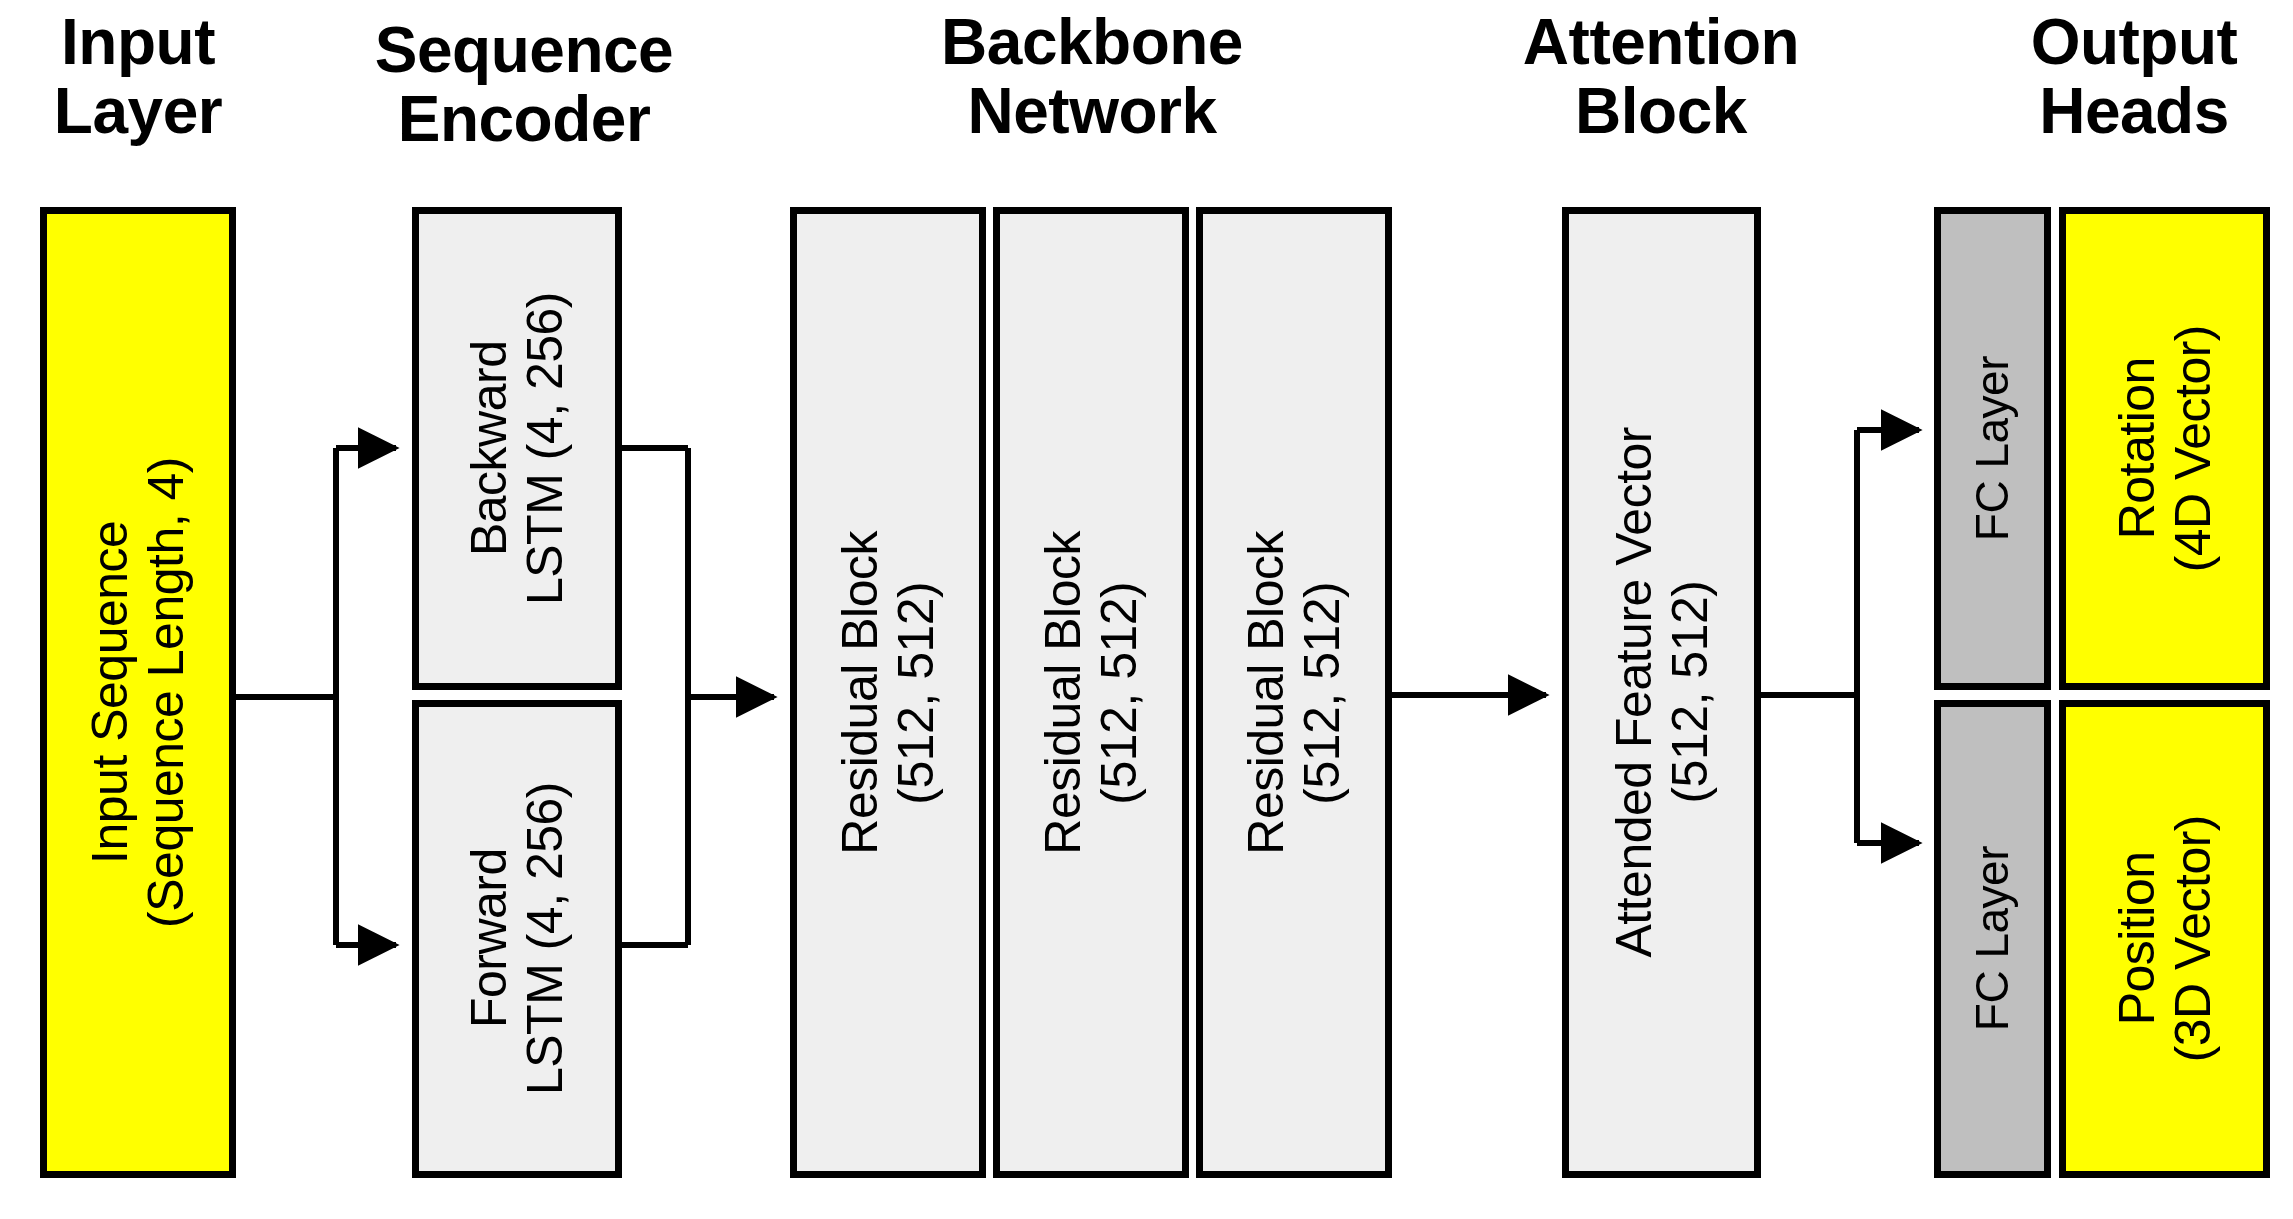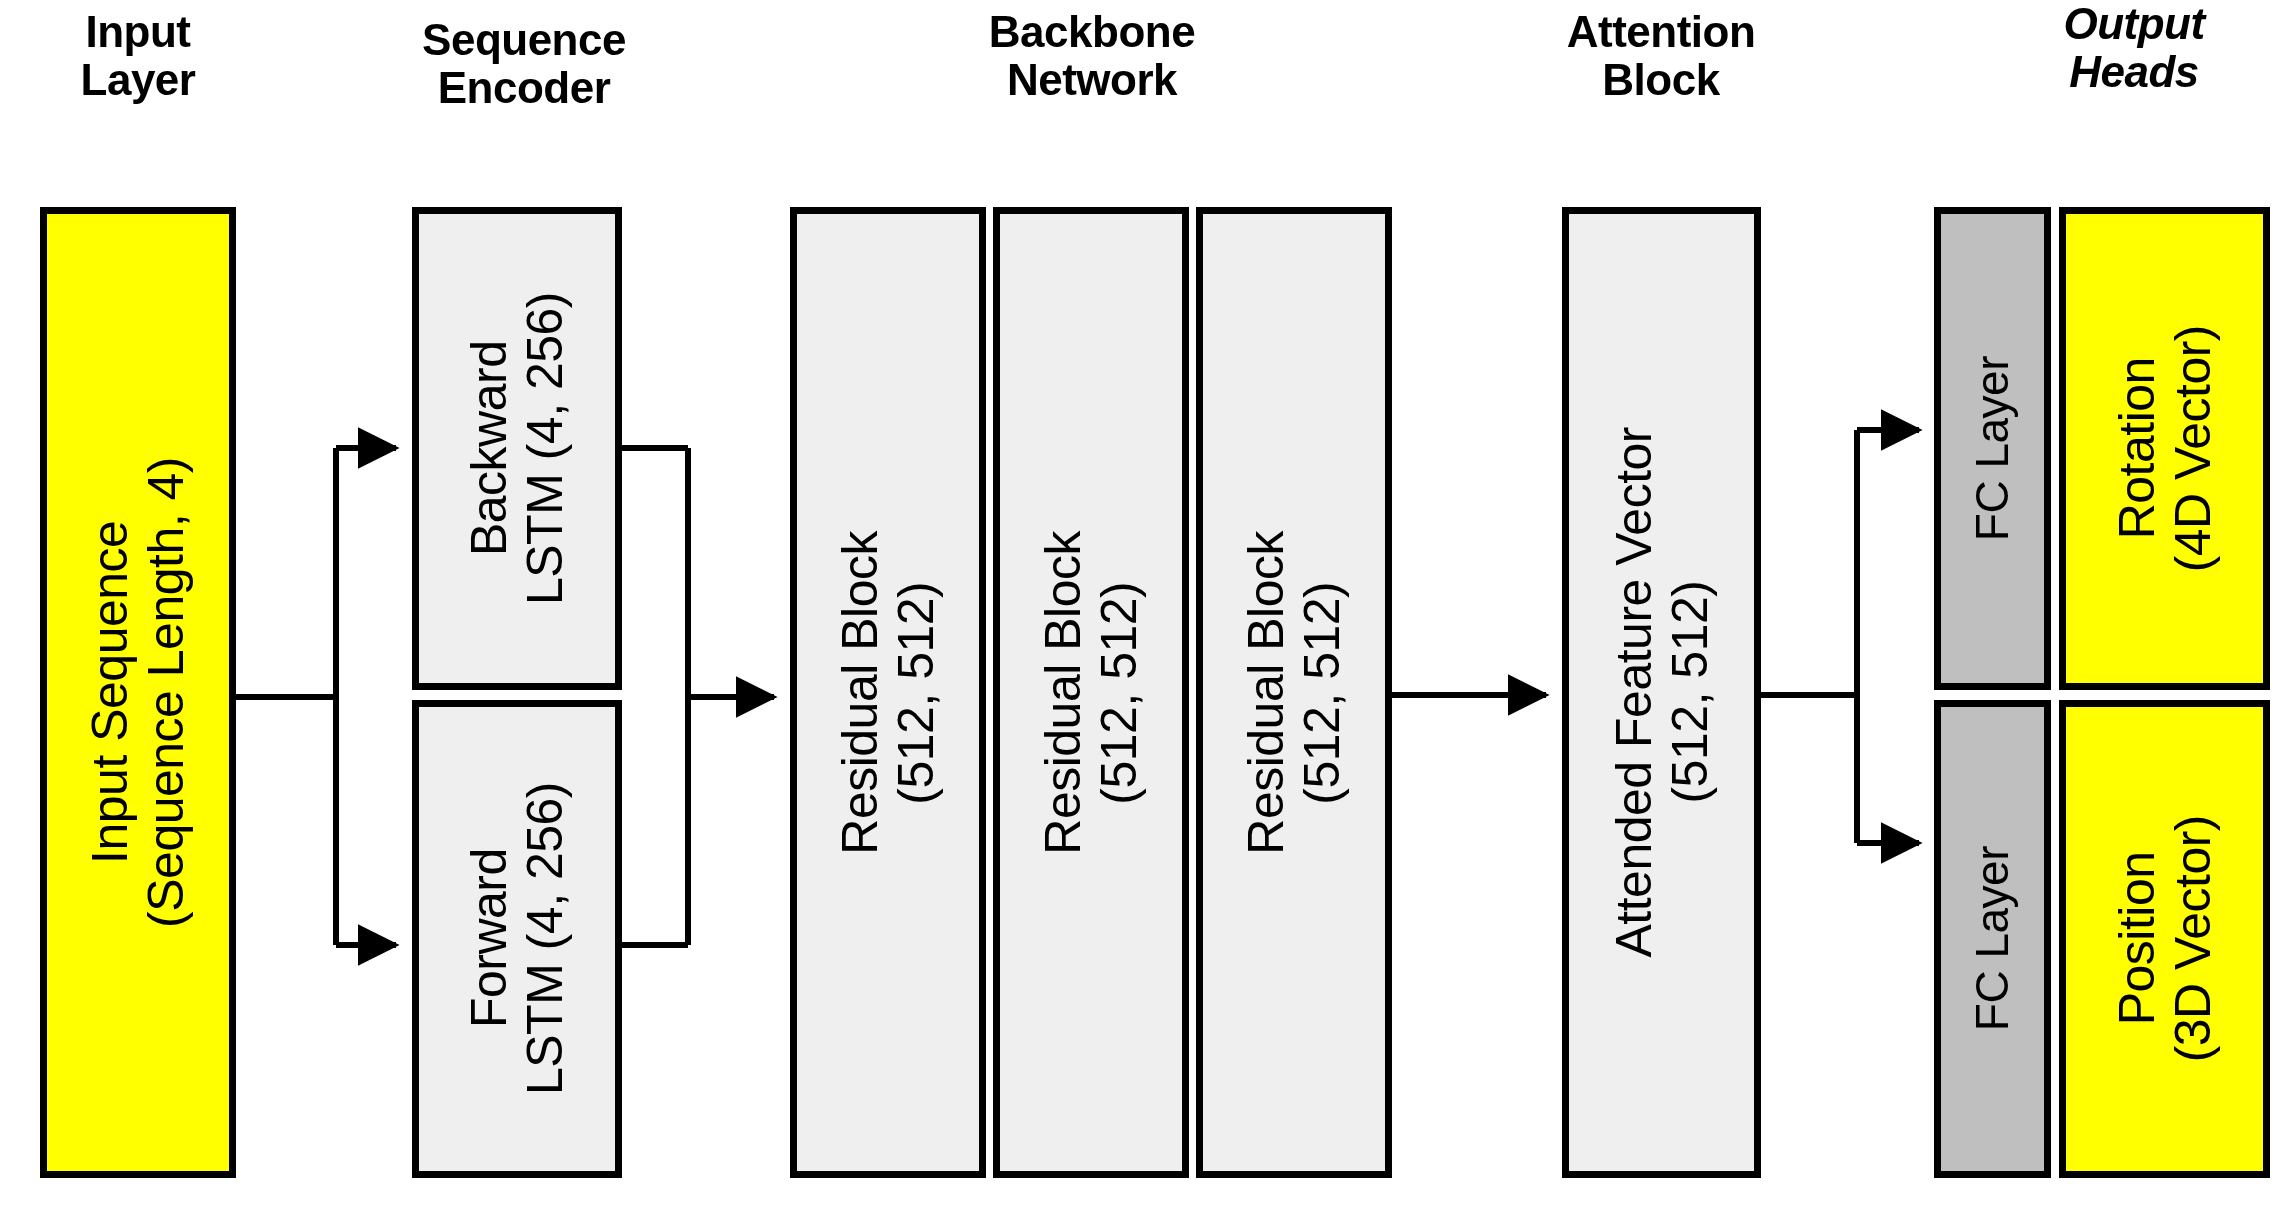--- a/index.html
+++ b/index.html
@@ -19,7 +19,7 @@
   .col-title {
     position: absolute;
     font-weight: bold;
-    font-size: 44px;
+    font-size: 64px;
     line-height: 1.08;
     color: #000000;
     text-align: center;

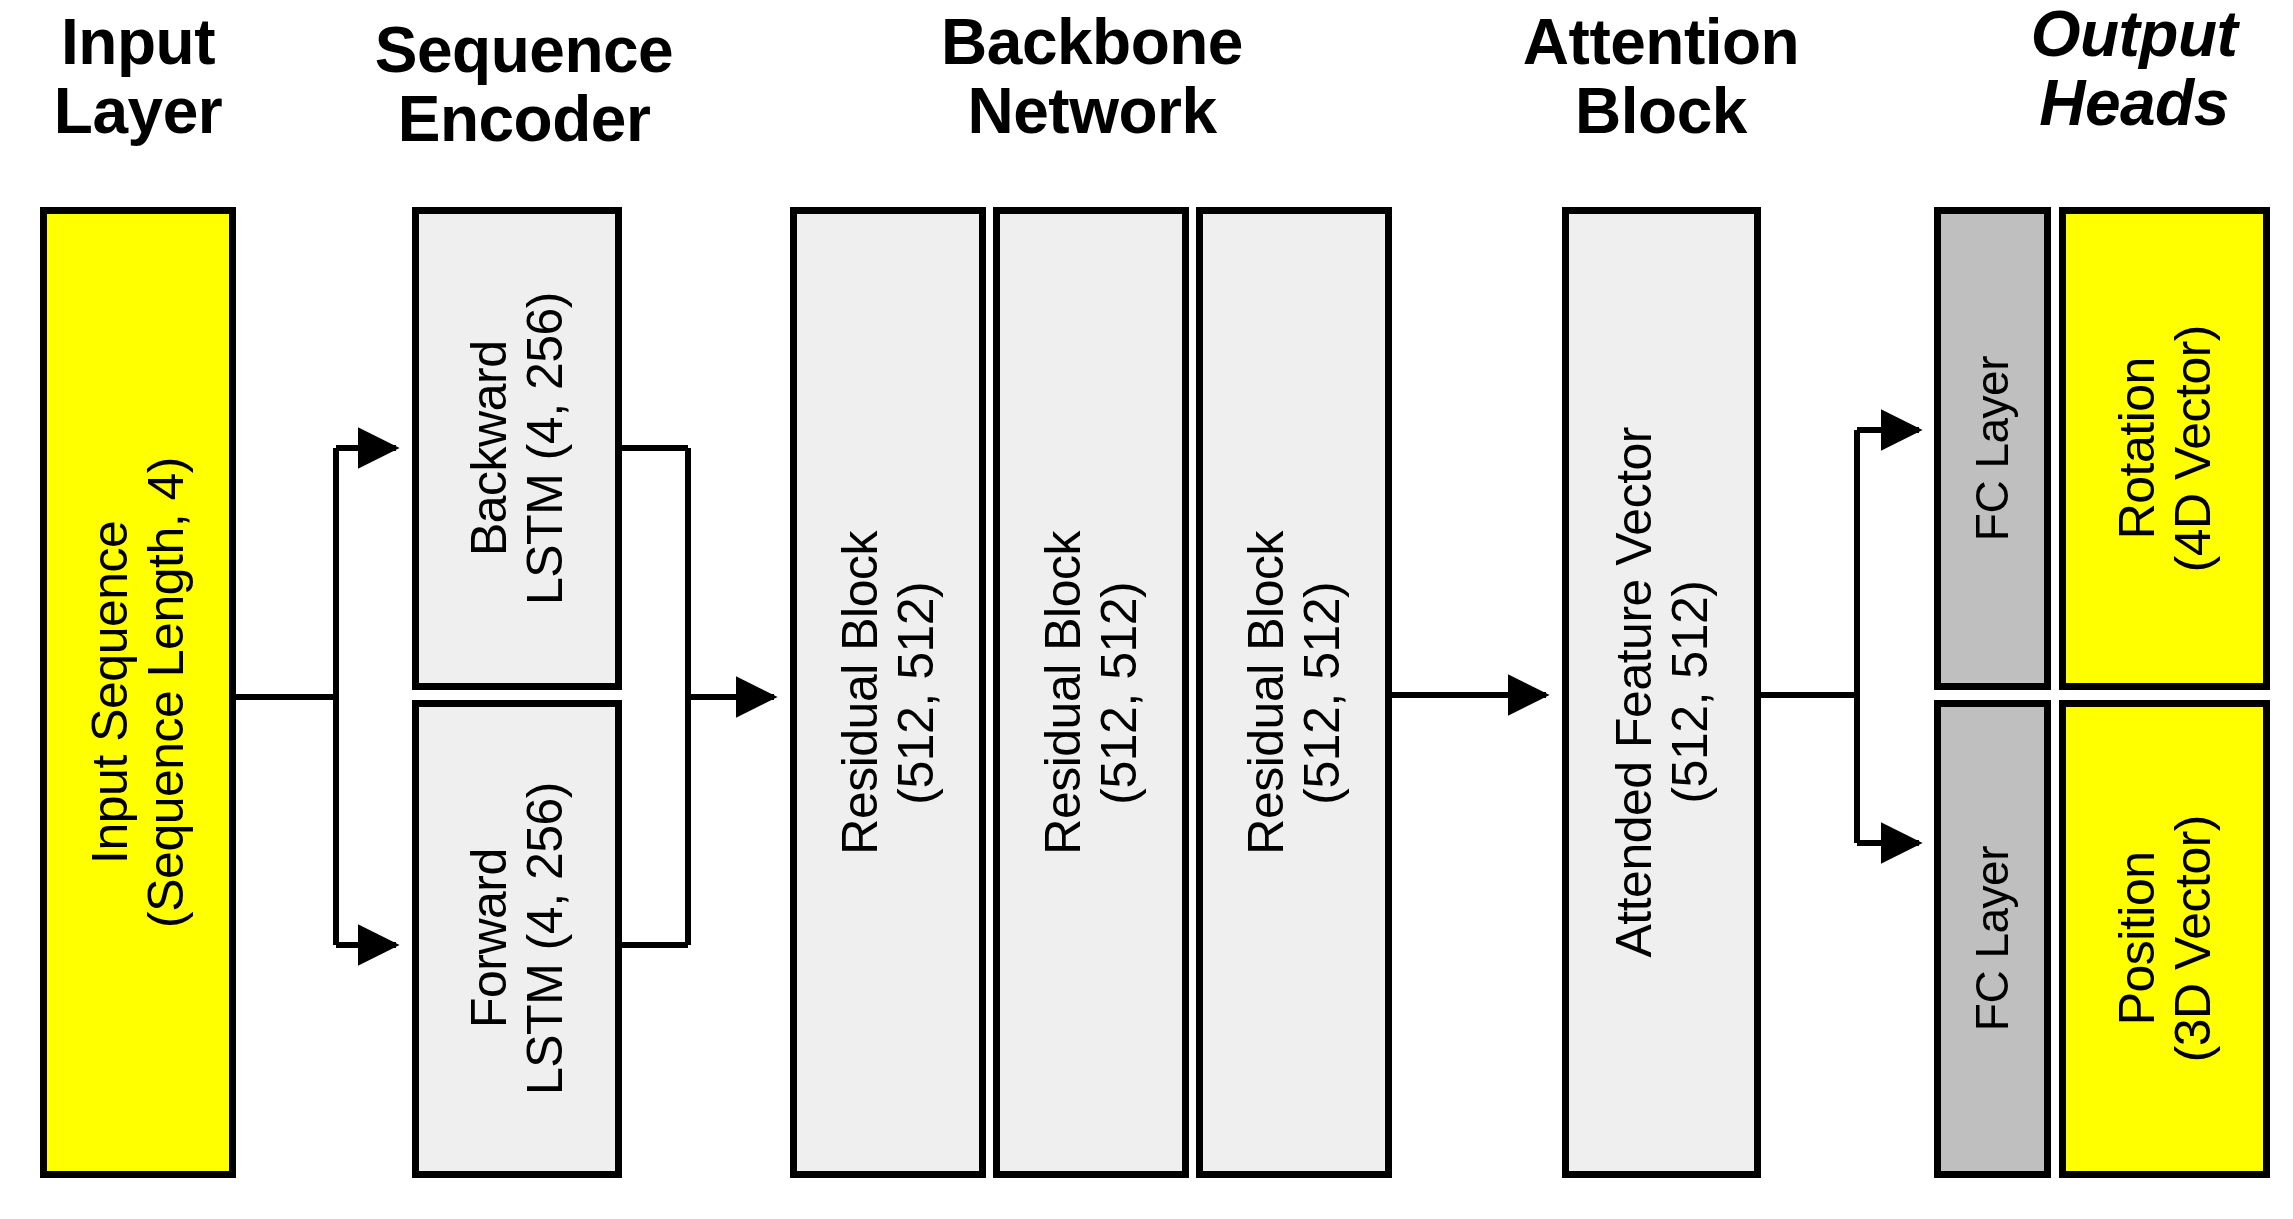--- a/index.html
+++ b/index.html
@@ -76,7 +76,7 @@
   <div class="col-title" style="left:1482px; top:8px; width:358px;">Attention
 Block</div>
 
-  <div class="col-title" style="left:1975px; top:0; width:318px;font-style:italic;">Output
+  <div class="col-title" style="left:1975px; top:8px; width:318px;">Output
 Heads</div>
 
   <div class="node fill-yellow" style="left:40px; top:207px; width:196px; height:971px;">

